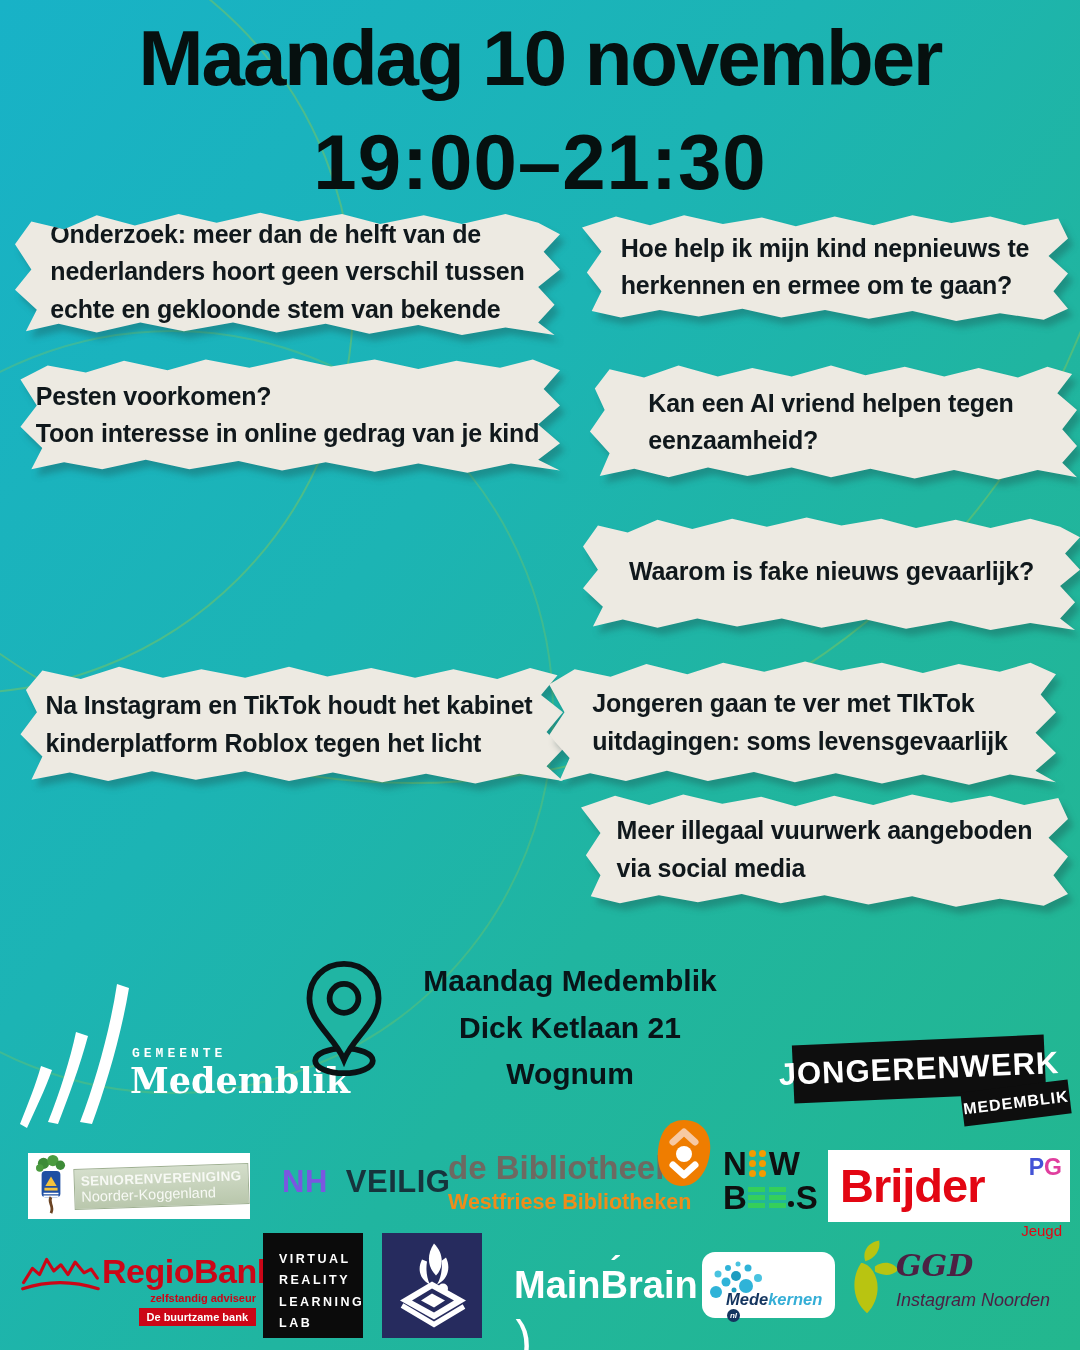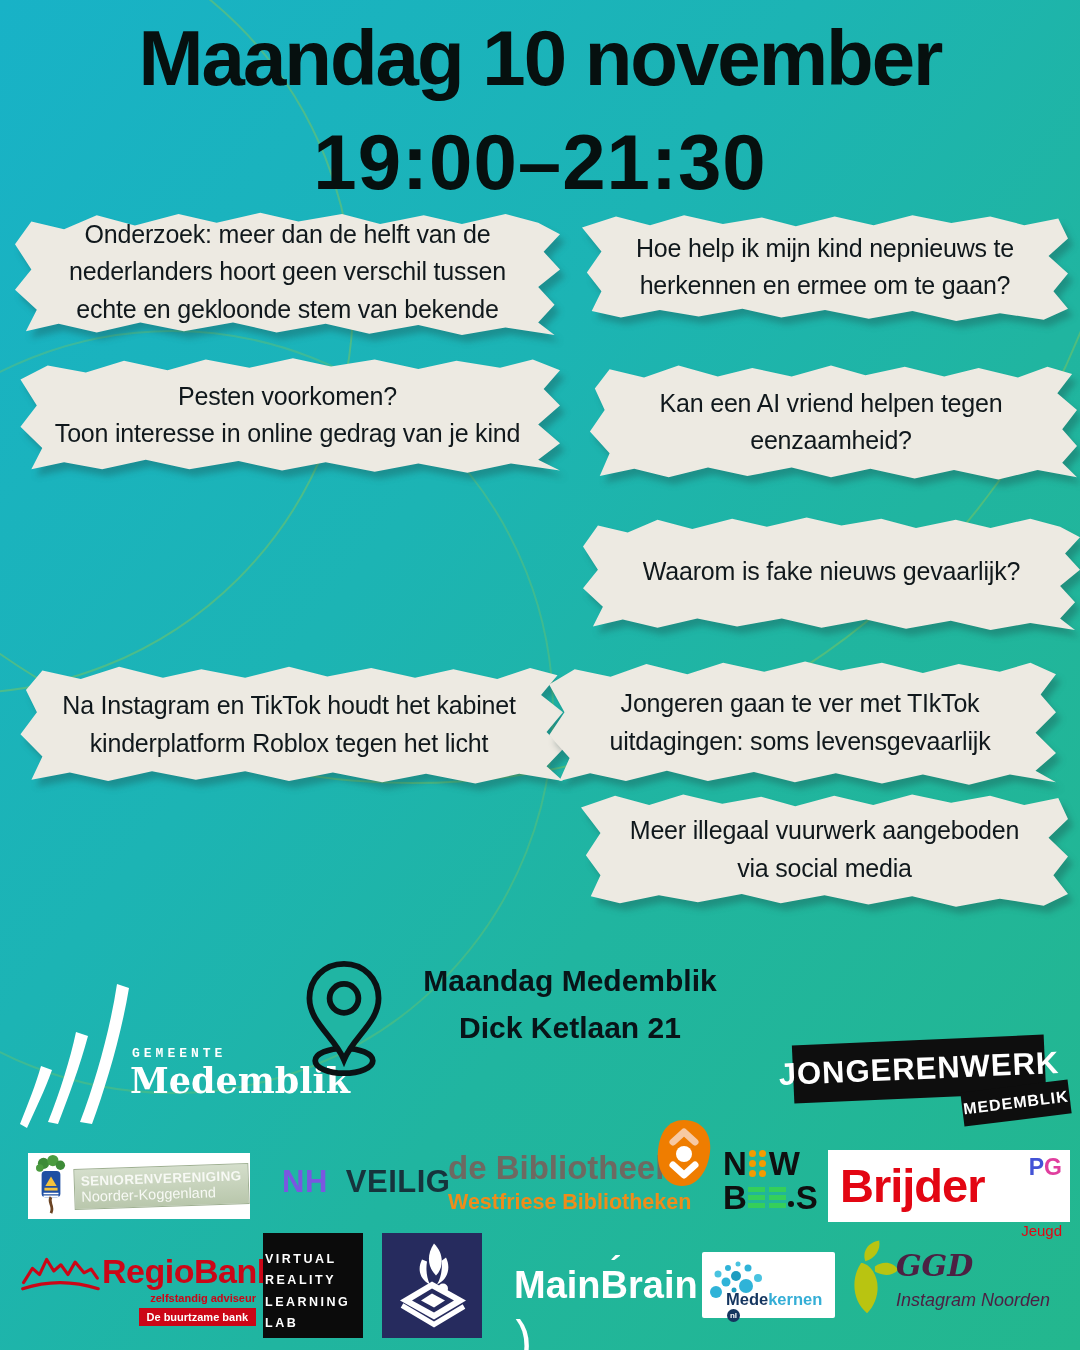--- a/index.html
+++ b/index.html
@@ -19,7 +19,7 @@
 
   .card{position:absolute;filter:drop-shadow(5px 7px 3px rgba(25,60,60,.30));}
   .card-inner{width:100%;height:100%;background:#edeae2;display:flex;align-items:center;justify-content:center;}
-  .card-text{font-weight:normal;font-size:25px;line-height:1.5;color:#10181c;text-align:center;
+  .card-text{font-weight:bold;font-size:25px;line-height:1.5;color:#10181c;
     white-space:pre-line;letter-spacing:-.2px;padding:0 14px;}
   .torn-a{clip-path:polygon(0% 28%,3% 10%,9% 16%,15% 5%,22% 13%,30% 4%,37% 11%,45% 3%,52% 10%,60% 4%,67% 12%,75% 5%,82% 12%,90% 4%,96% 11%,100% 20%,97% 34%,100% 48%,96% 62%,99% 76%,96% 90%,99% 100%,90% 94%,82% 100%,74% 92%,65% 99%,57% 91%,48% 98%,40% 90%,31% 97%,23% 90%,15% 98%,8% 91%,2% 97%,4% 80%,0% 64%,3% 48%);}
   .torn-b{clip-path:polygon(0% 14%,7% 4%,14% 12%,21% 3%,29% 11%,37% 5%,44% 13%,52% 4%,60% 12%,68% 3%,76% 10%,84% 4%,91% 12%,98% 6%,100% 24%,96% 40%,100% 56%,97% 72%,100% 88%,95% 98%,86% 92%,77% 99%,68% 90%,59% 97%,50% 89%,41% 96%,33% 88%,24% 95%,16% 89%,8% 96%,2% 90%,4% 72%,1% 55%,4% 36%);}

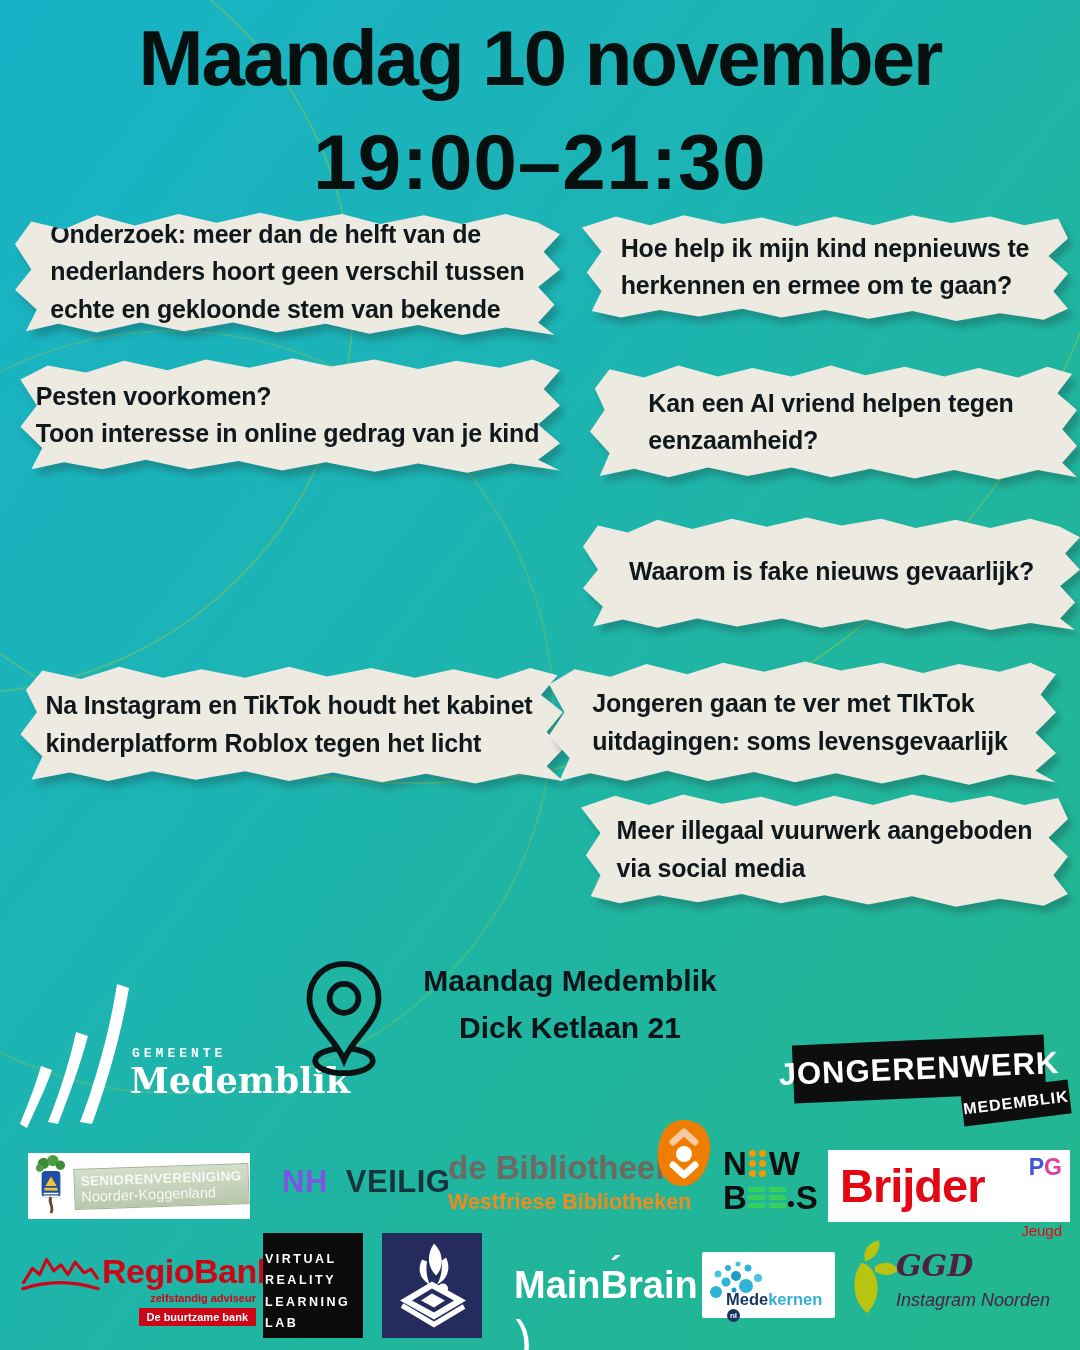--- a/index.html
+++ b/index.html
@@ -174,6 +174,7 @@
   <div class="address">
     <div>Maandag Medemblik</div>
     <div>Dick Ketlaan 21</div>
+    <div>Wognum</div>
   </div>
 
   <div class="jwm-big">

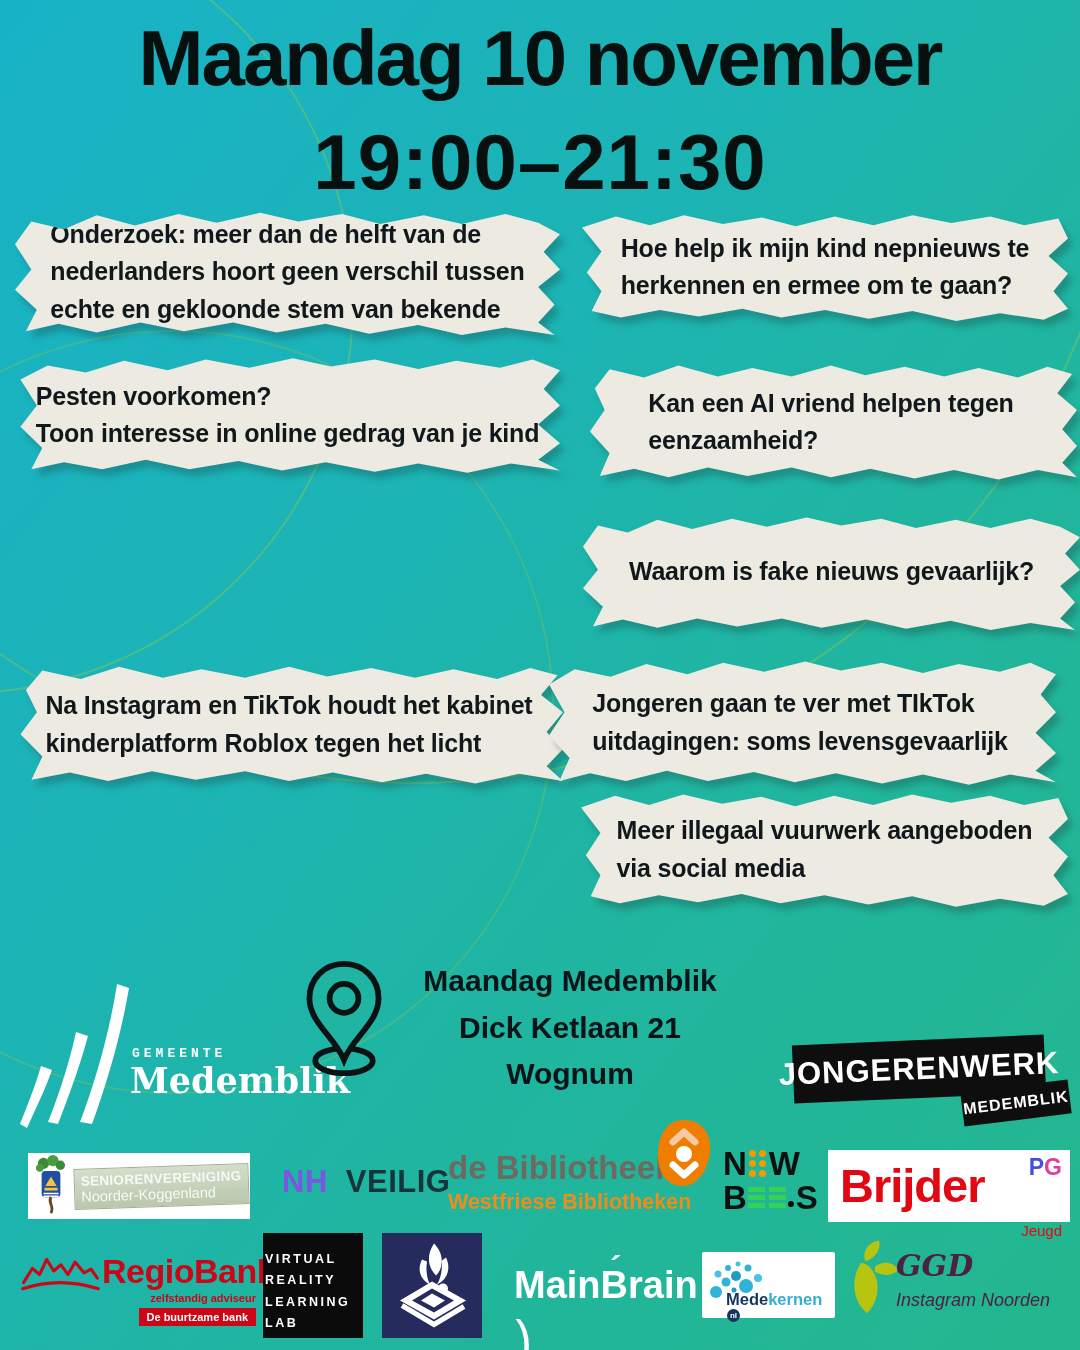--- a/index.html
+++ b/index.html
@@ -71,7 +71,7 @@
   .rb-sub{position:absolute;left:0;right:0;top:46px;text-align:right;font-size:11px;font-weight:bold;color:#cc0617;}
   .rb-tag{position:absolute;right:0;top:62px;background:#cc0617;color:#fff;font-size:11px;font-weight:bold;padding:3px 8px;}
   .vrll{left:263px;top:1233px;width:100px;height:105px;background:#0b0b0b;color:#fff;
-    font-size:12.5px;font-weight:bold;letter-spacing:2.5px;line-height:1.7;padding:16px 0 0 2px;box-sizing:border-box;}
+    font-size:12.5px;font-weight:bold;letter-spacing:2.5px;line-height:1.7;padding:16px 0 0 16px;box-sizing:border-box;}
   .politie{left:382px;top:1233px;width:100px;height:105px;background:#262b5e;}
   .mainbrain{left:512px;top:1252px;width:200px;height:75px;color:#fff;font-weight:bold;font-size:38px;}
   .mb-wrap{position:relative;top:12px;left:2px;}

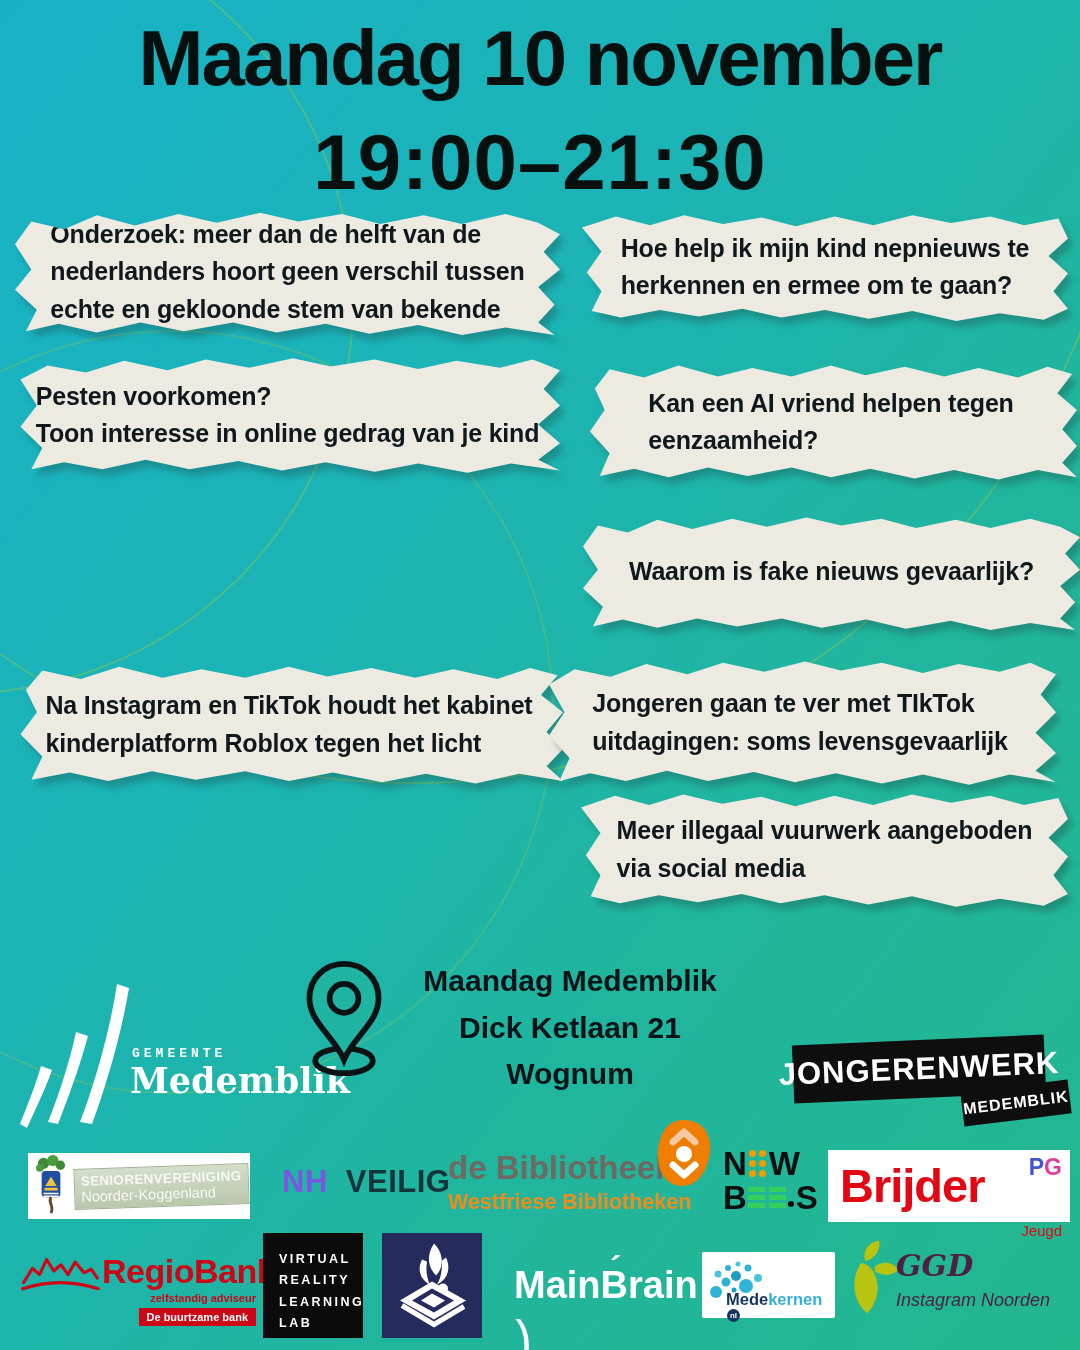--- a/index.html
+++ b/index.html
@@ -77,7 +77,7 @@
   .mb-wrap{position:relative;top:12px;left:2px;}
   .mb-acc{position:absolute;left:96px;top:-16px;font-size:34px;}
   .mb-paren{font-weight:normal;font-size:58px;vertical-align:-10px;display:inline-block;transform:scaleX(.85);}
-  .medekernen{left:702px;top:1252px;width:133px;height:66px;background:#fff;border-radius:2px;}
+  .medekernen{left:702px;top:1252px;width:133px;height:66px;background:#fff;border-radius:13px;font-style:italic;}
   .mk-text{position:absolute;left:24px;top:38px;font-size:16.5px;font-weight:bold;}
   .mk-1{color:#14355f;}.mk-2{color:#35aed6;}
   .mk-sup{display:inline-block;background:#14355f;color:#fff;font-size:8px;width:13px;height:13px;border-radius:50%;

